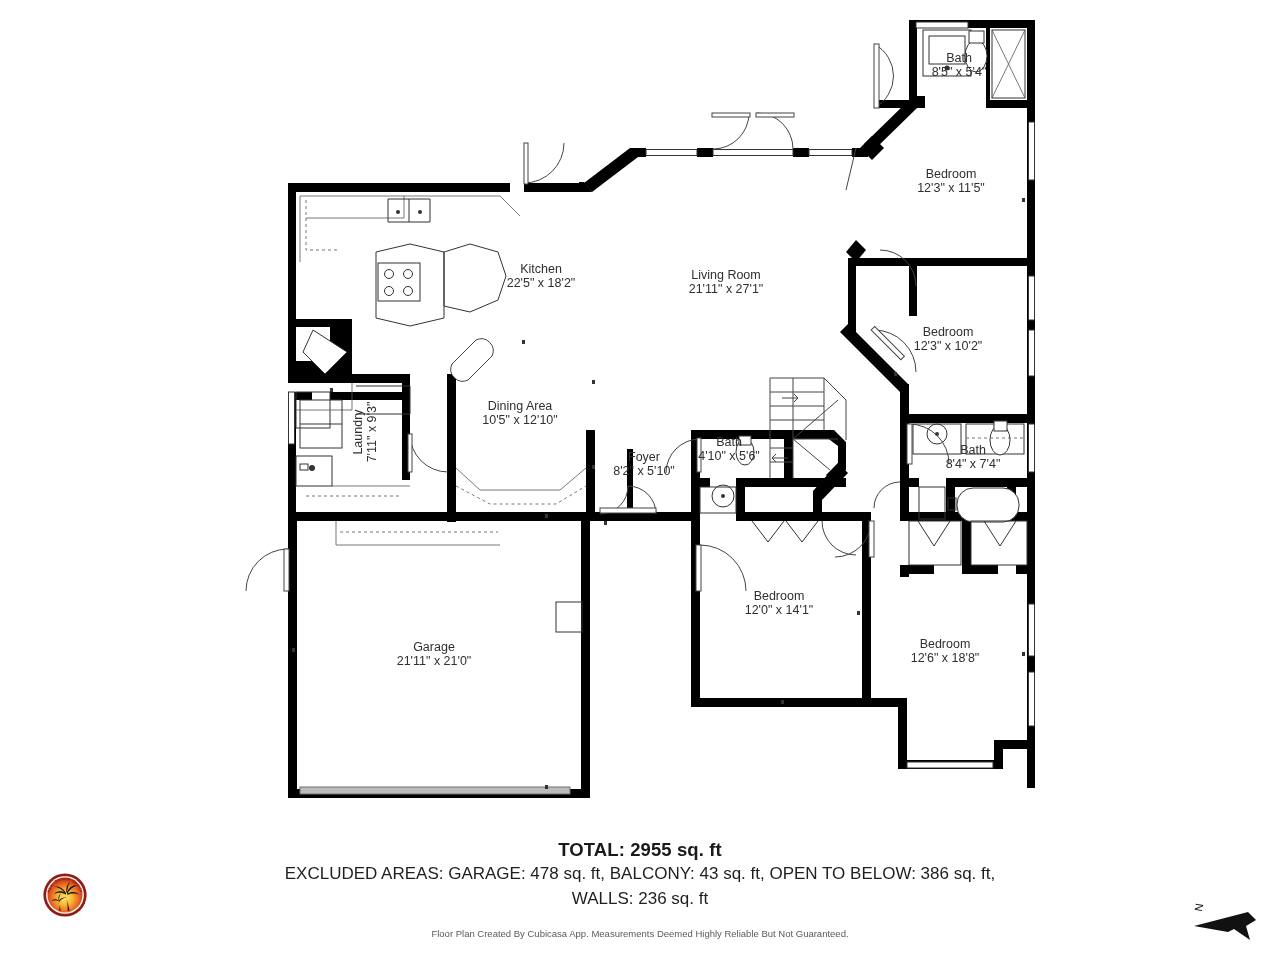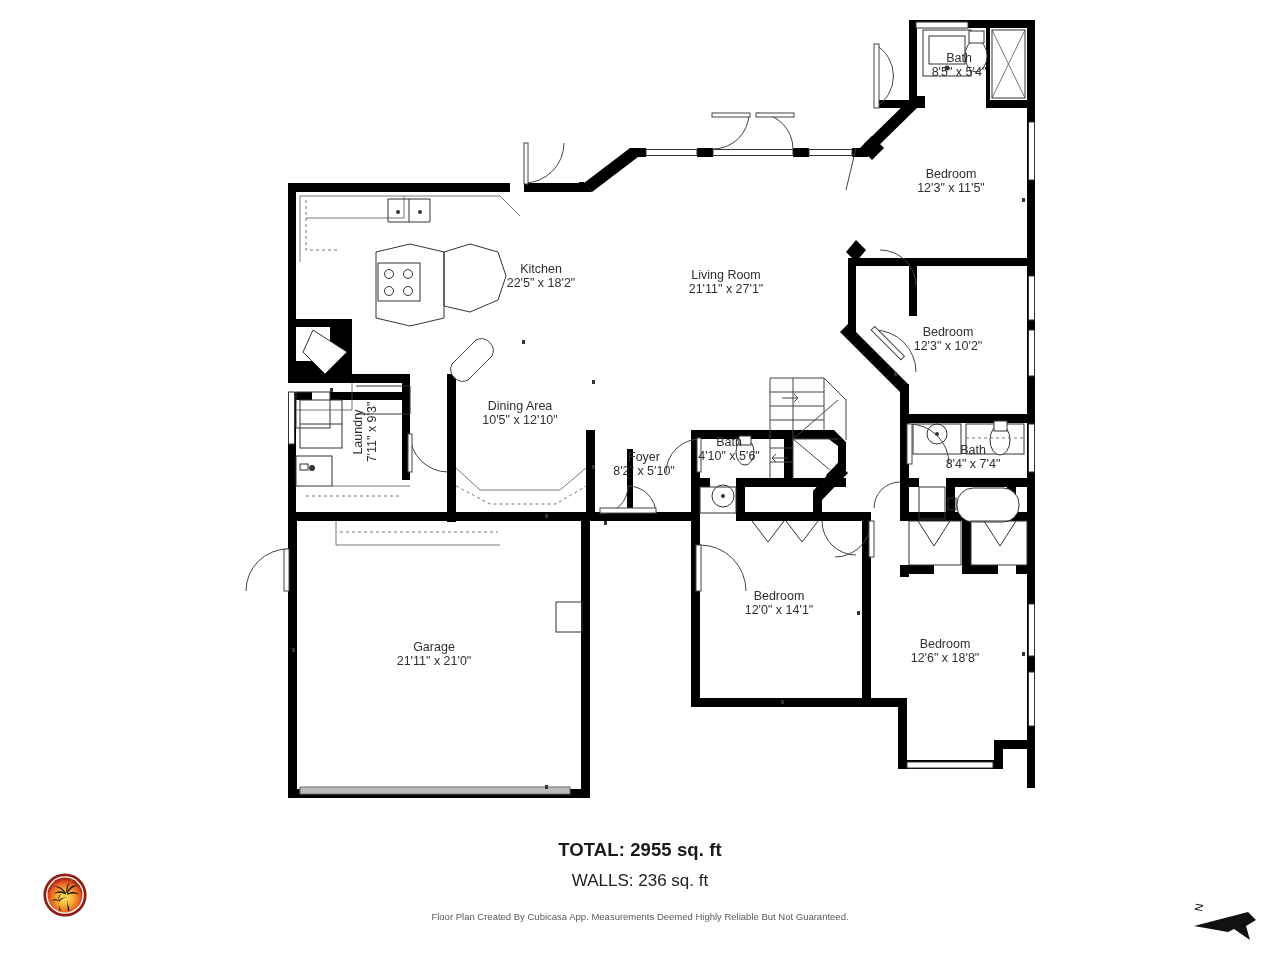--- a/index.html
+++ b/index.html
@@ -428,6 +428,7 @@
 
   <div id="footer">
     <div class="total">TOTAL: 2955 sq. ft</div>
+    <div class="l3">EXCLUDED AREAS: GARAGE: 478 sq. ft, BALCONY: 43 sq. ft, OPEN TO BELOW: 386 sq. ft,</div>
     <div class="l4">WALLS: 236 sq. ft</div>
     <div class="credit">Floor Plan Created By Cubicasa App. Measurements Deemed Highly Reliable But Not Guaranteed.</div>
   </div>

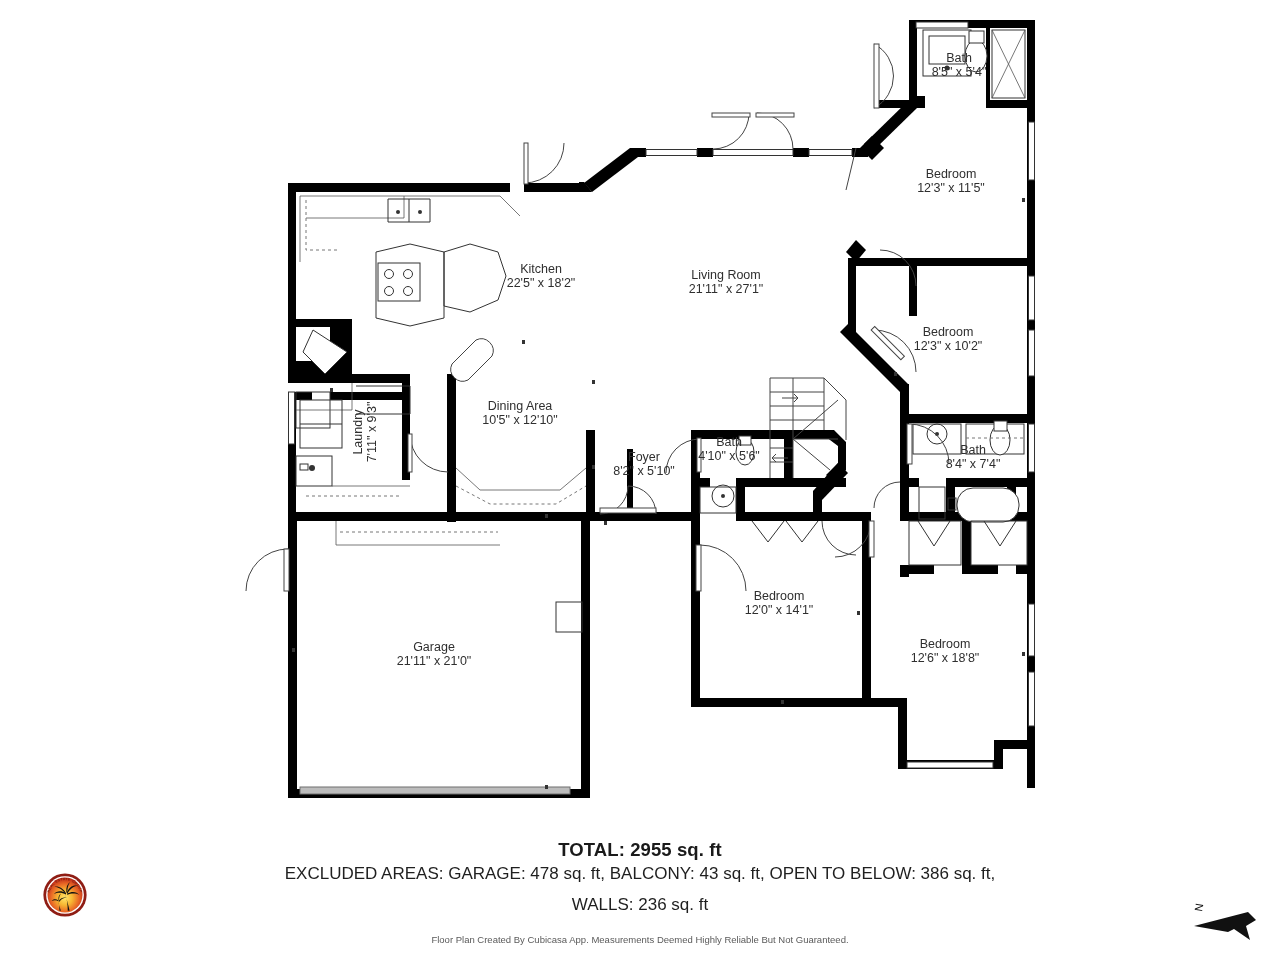--- a/index.html
+++ b/index.html
@@ -41,7 +41,7 @@
   #footer .total{font-size:18.5px;font-weight:bold;color:#1a1a1a;letter-spacing:.1px;}
   #footer .l2{font-size:17px;color:#1f1f1f;margin-top:2px;}
   #footer .l3{font-size:17px;color:#1f1f1f;margin-top:1px;}
-  #footer .l4{font-size:17px;color:#1f1f1f;margin-top:8px;}
+  #footer .l4{font-size:17px;color:#1f1f1f;margin-top:2px;}
   #footer .credit{font-size:9.5px;color:#5a5a5a;margin-top:18px;}
 
   

